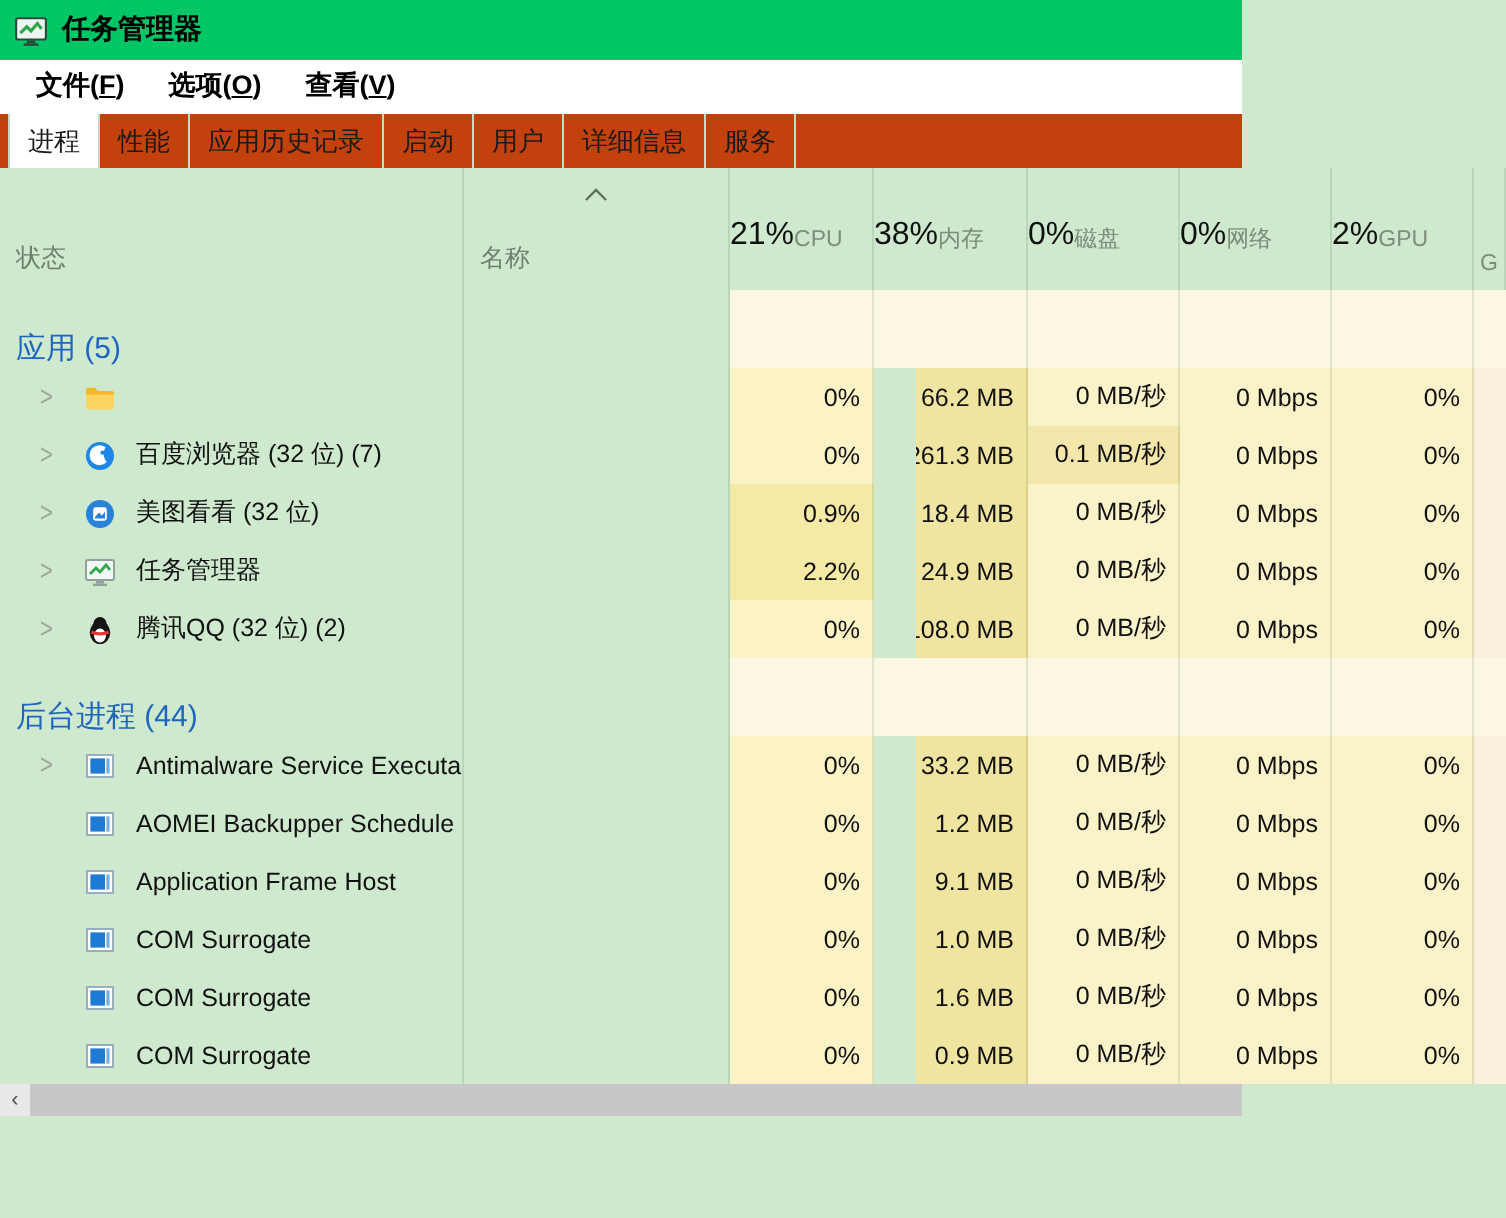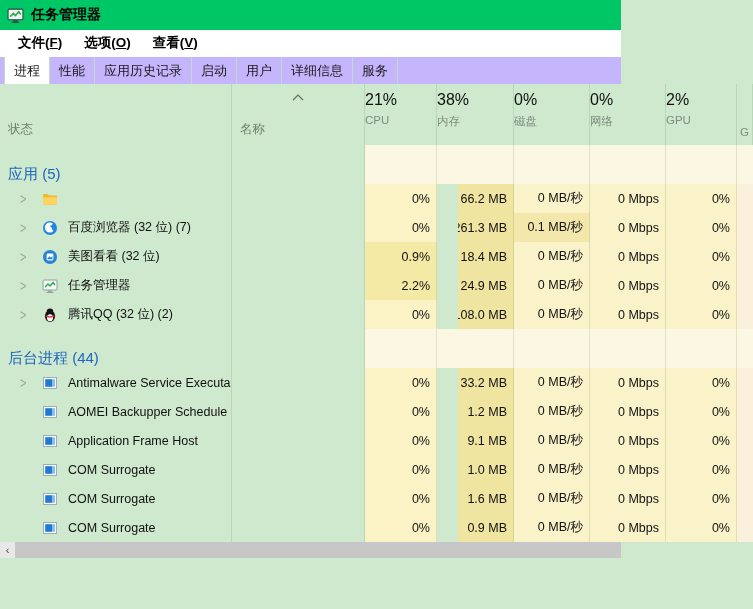--- a/index.html
+++ b/index.html
@@ -31,7 +31,7 @@
 
   
   .tabstrip {
-    height:27px; background:#c4b5fd; display:flex; align-items:stretch;
+    height:27px; background:#c2410c; display:flex; align-items:stretch;
     padding-left:4px; flex:0 0 auto;
   }
   .tab {

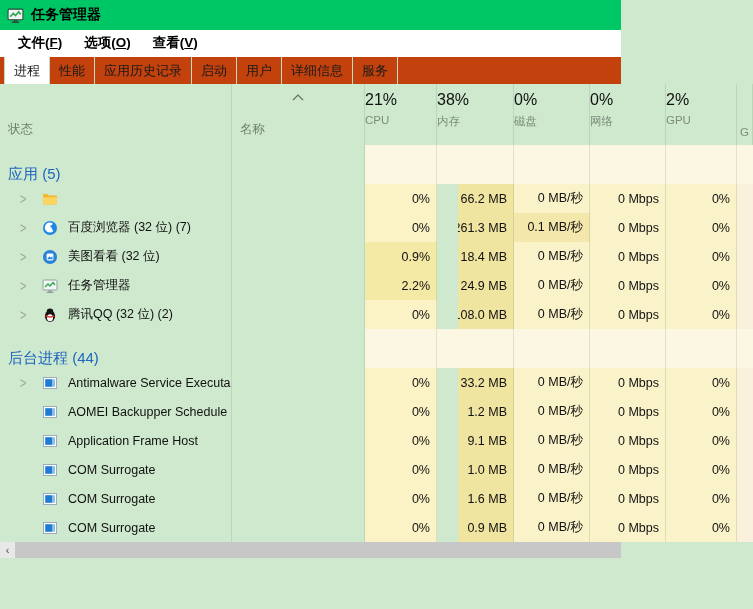--- a/index.html
+++ b/index.html
@@ -56,7 +56,7 @@
   .h-bottom-label {
     position:absolute; bottom:7px; left:8px; font-size:12.5px; color:#6f7f6f;
   }
-  .vh { display:flex; flex-direction:column; justify-content:flex-start; align-items:flex-start; padding:6px 6px 0 0; }
+  .vh { display:flex; justify-content:flex-start; align-items:center; padding:6px 6px 0 0; }
   .vh .pct { font-size:16px; color:#111; line-height:20px; }
   .vh .vlabel { font-size:11.5px; color:#7d8d7d; margin-top:4px; }
   .extra-h { display:flex; align-items:flex-end; padding:0 0 7px 3px; font-size:11.5px; color:#7d8d7d; }

